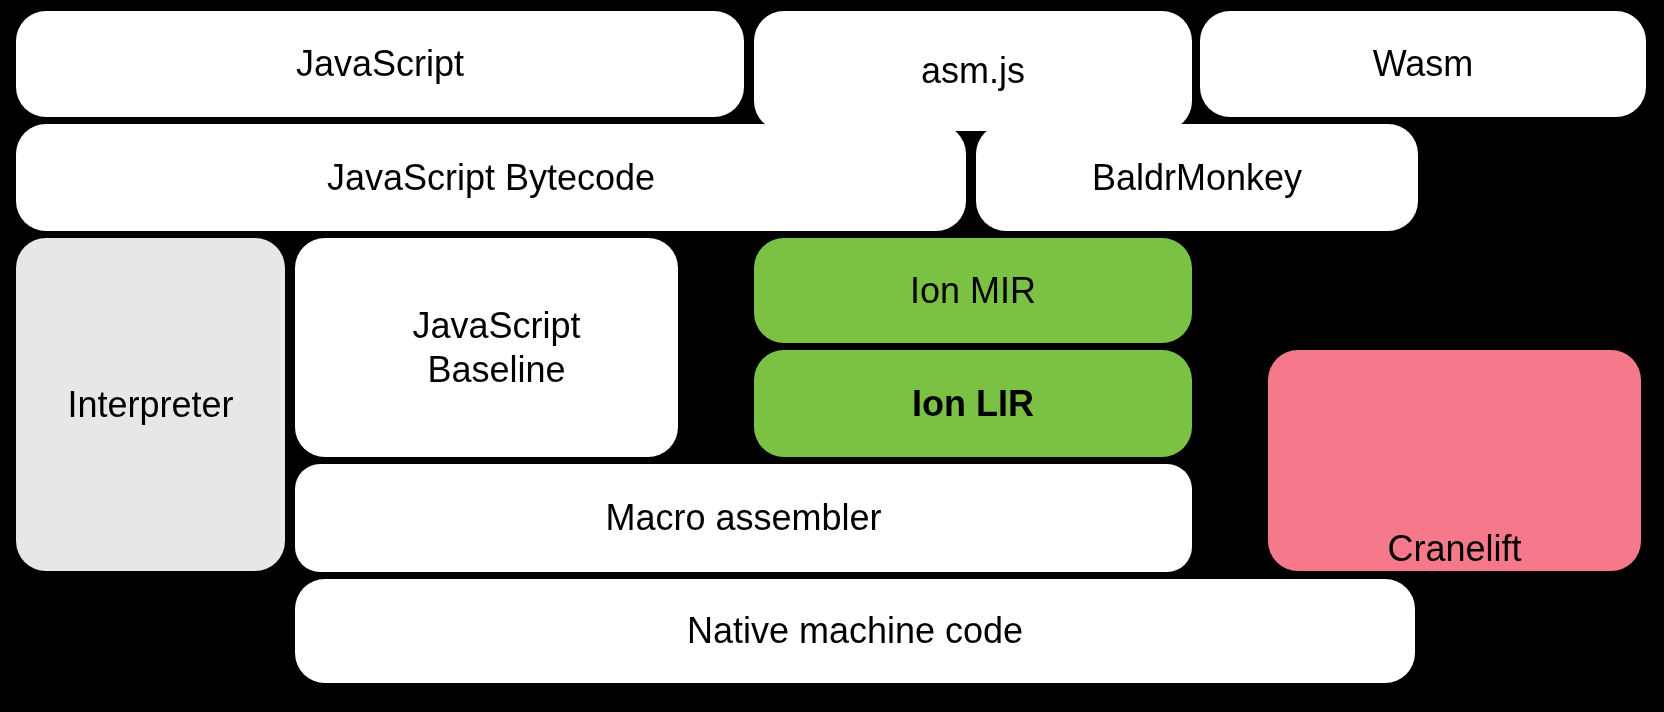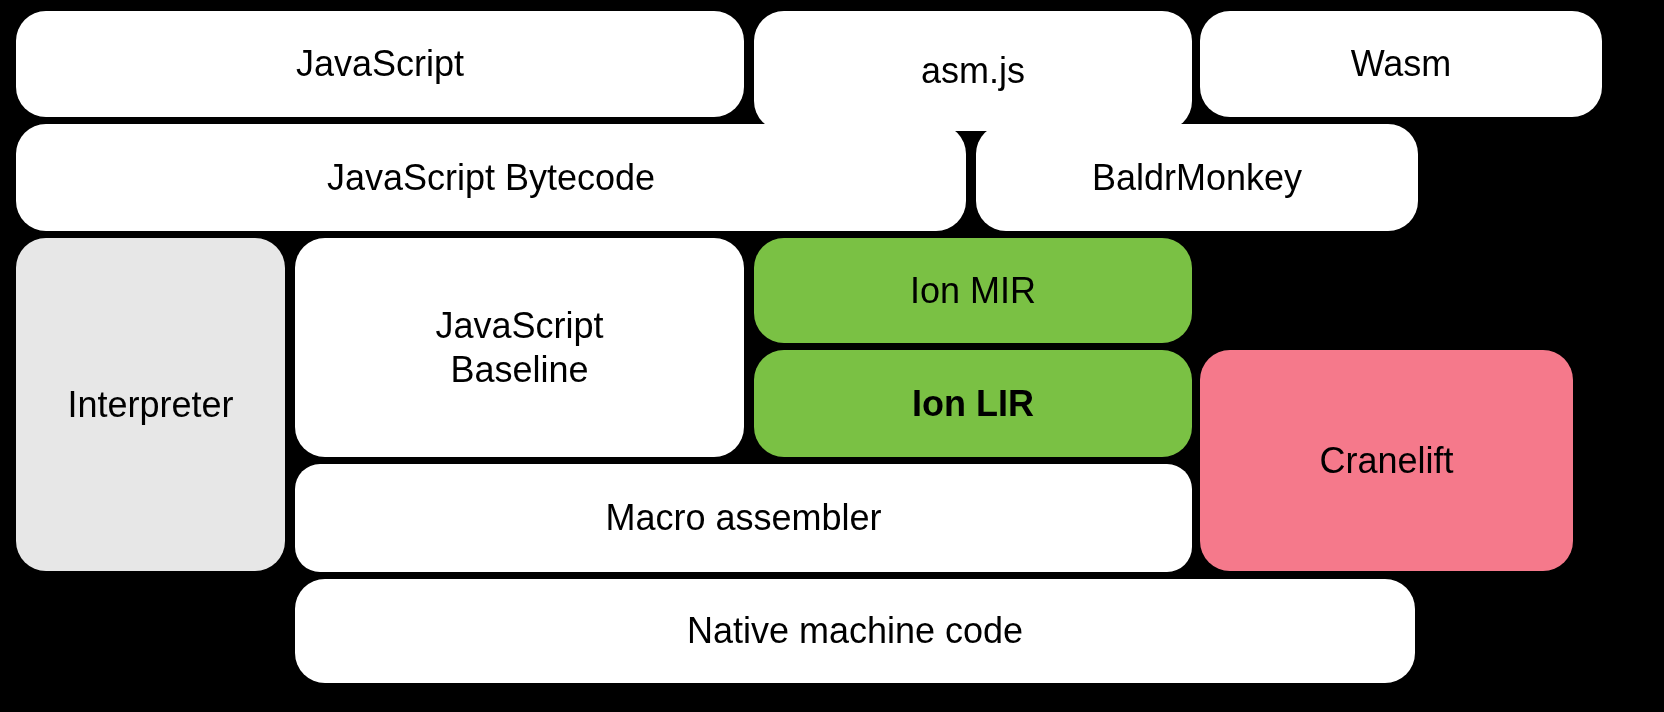--- a/index.html
+++ b/index.html
@@ -32,7 +32,7 @@
   
   .n-javascript   { left: 16px;   top: 11px;  width: 728px;  height: 106px; }
   .n-asmjs        { left: 754px;  top: 11px;  width: 438px;  height: 120px; }
-  .n-wasm         { left: 1200px; top: 11px;  width: 402px;  height: 106px; }
+  .n-wasm         { left: 1200px; top: 11px;  width: 446px;  height: 106px; }
   .n-bytecode     { left: 16px;   top: 124px; width: 950px;  height: 107px; }
   .n-baldrmonkey  { left: 976px;  top: 124px; width: 442px;  height: 107px; }
   .n-interpreter  { left: 16px;   top: 238px; width: 269px;  height: 333px; }

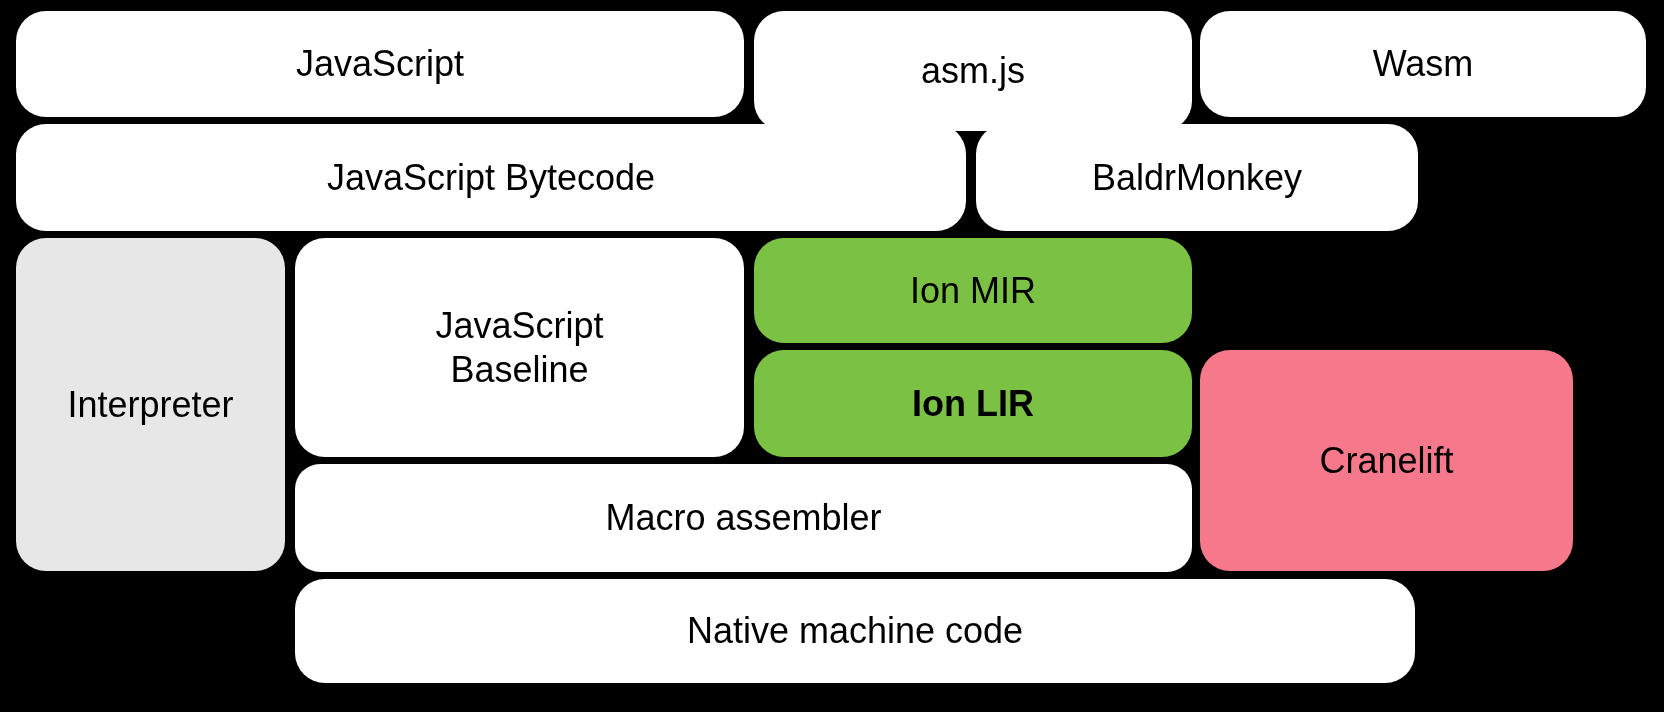--- a/index.html
+++ b/index.html
@@ -36,7 +36,7 @@
   .n-bytecode     { left: 16px;   top: 124px; width: 950px;  height: 107px; }
   .n-baldrmonkey  { left: 976px;  top: 124px; width: 442px;  height: 107px; }
   .n-interpreter  { left: 16px;   top: 238px; width: 269px;  height: 333px; }
-  .n-baseline     { left: 295px;  top: 238px; width: 449px;  height: 219px; }
+  .n-baseline     { left: 295px;  top: 238px; width: 363px;  height: 219px; padding-left: 20px; }
   .n-baseline span { max-width: 300px; }   
   .n-ionmir       { left: 754px;  top: 238px; width: 438px;  height: 105px; }
   .n-ionlir       { left: 754px;  top: 350px; width: 438px;  height: 107px; }

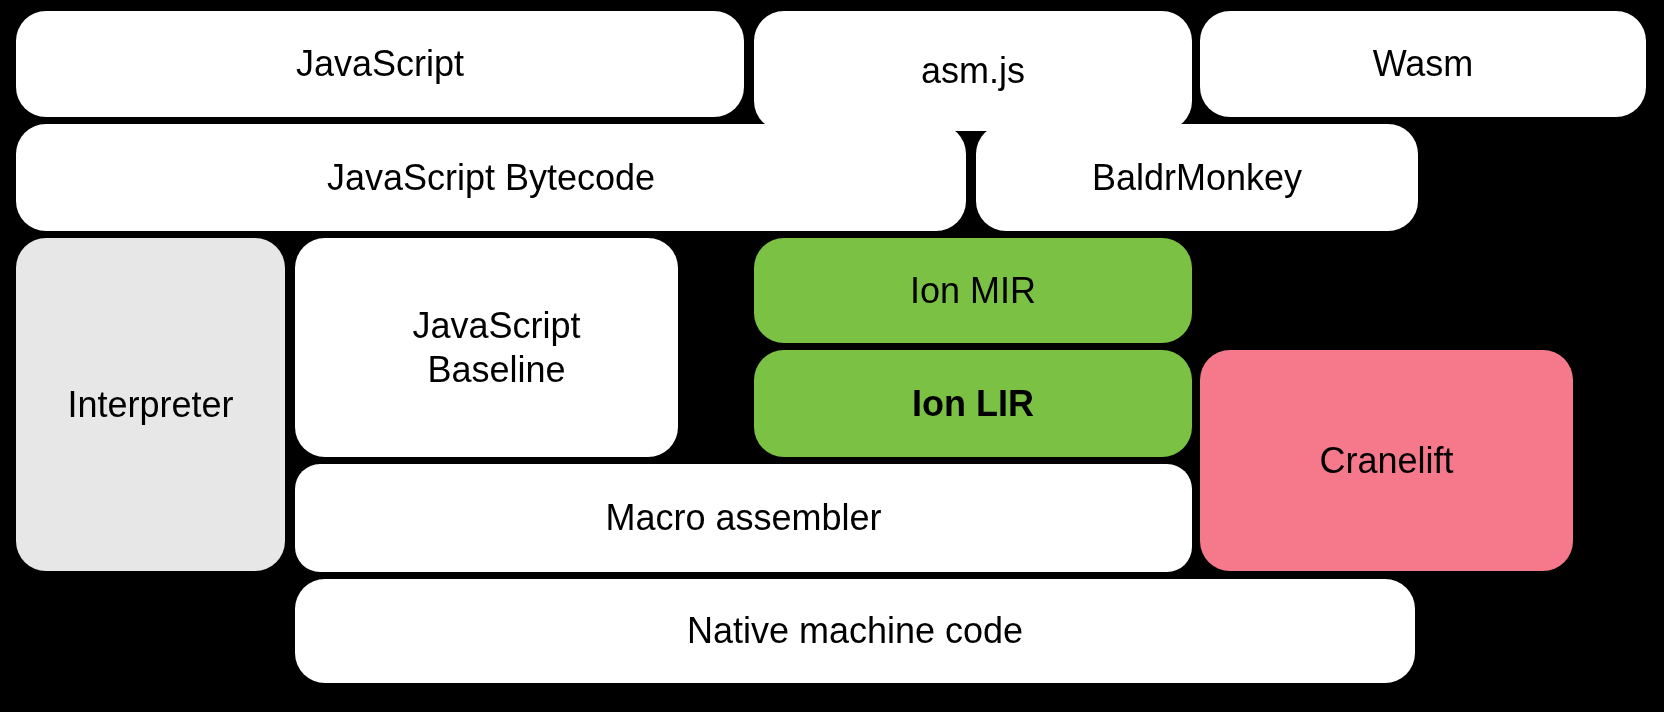--- a/index.html
+++ b/index.html
@@ -40,7 +40,7 @@
   .n-baseline span { max-width: 300px; }   
   .n-ionmir       { left: 754px;  top: 238px; width: 438px;  height: 105px; }
   .n-ionlir       { left: 754px;  top: 350px; width: 438px;  height: 107px; }
-  .n-cranelift    { left: 1200px; top: 350px; width: 373px;  height: 221px; }
+  .n-cranelift    { left: 1268px; top: 350px; width: 373px;  height: 221px; align-items: flex-end; }
   .n-macro        { left: 295px;  top: 464px; width: 897px;  height: 108px; }
   .n-native       { left: 295px;  top: 579px; width: 1120px; height: 104px; }
 </style>

